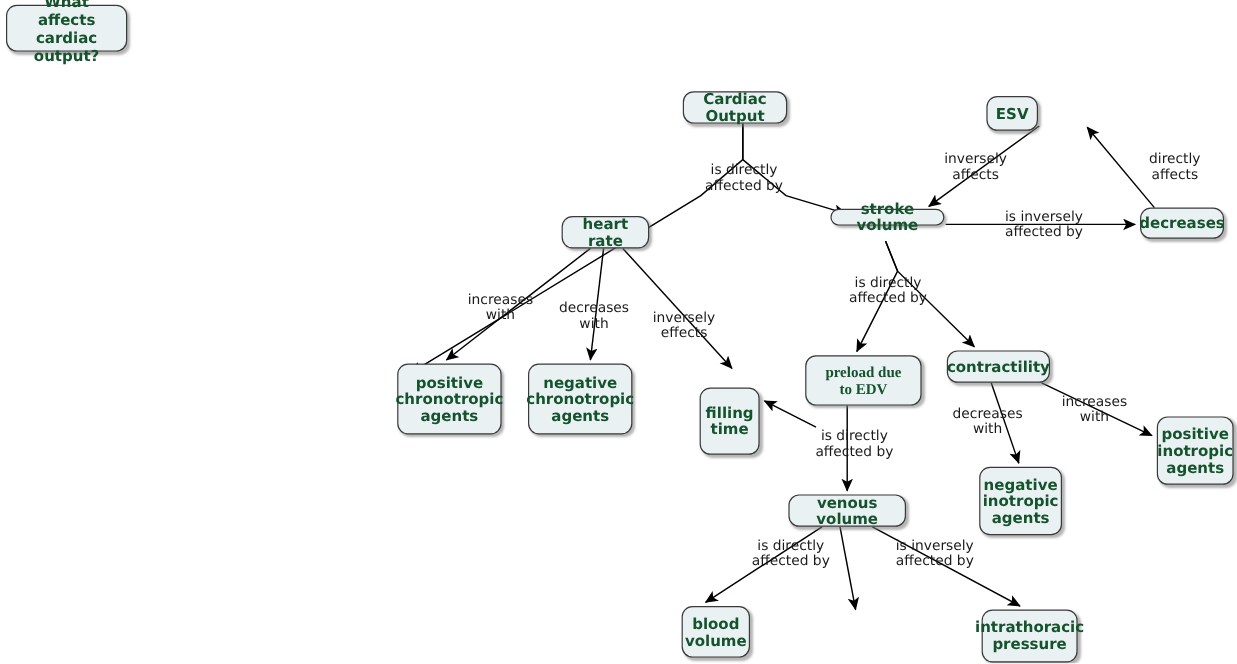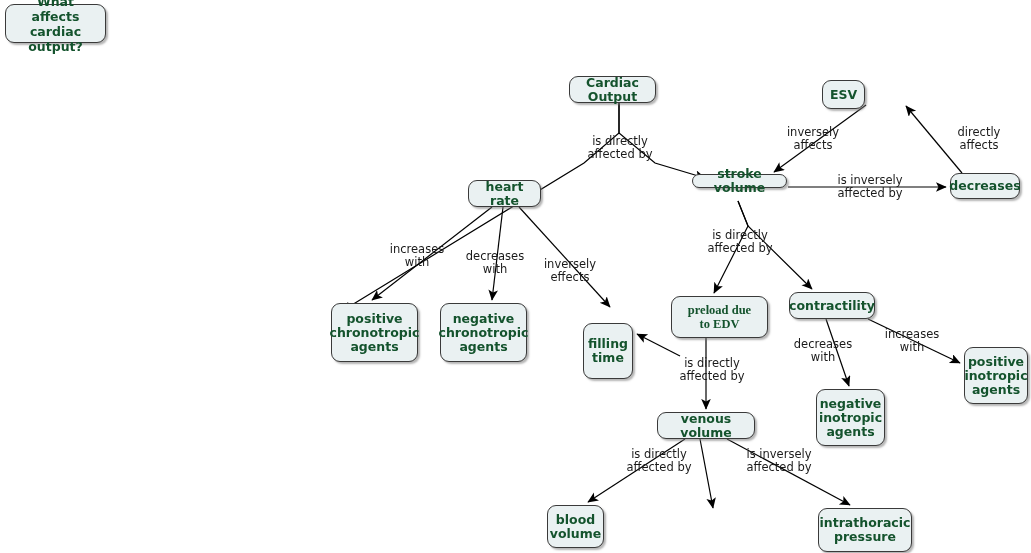--- a/index.html
+++ b/index.html
@@ -114,7 +114,7 @@
 inotropic
 agents</div>
       <div class="node" style="left: 657px; top: 412px; width: 98px; height: 27px;">venous volume</div>
-      <div class="node" style="left: 547px; top: 505px; width: 57px; height: 43px;">blood
+      <div class="node" style="left: 568px; top: 505px; width: 57px; height: 43px;">blood
 volume</div>
       <div class="node" style="left: 684px; top: 511px; width: 66px; height: 42px; margin-top: 44px;">venous
 pressure</div>

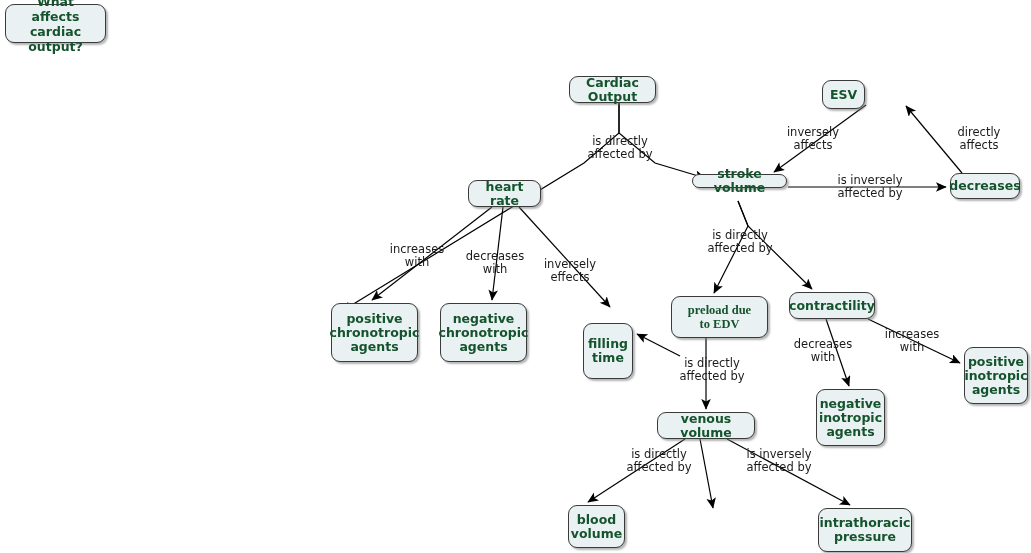--- a/index.html
+++ b/index.html
@@ -118,7 +118,7 @@
 volume</div>
       <div class="node" style="left: 684px; top: 511px; width: 66px; height: 42px; margin-top: 44px;">venous
 pressure</div>
-      <div class="node" style="left: 818px; top: 508px; width: 94px; height: 44px;">intrathoracic
+      <div class="node" style="left: 818px; top: 508px; width: 80px; height: 44px;">intrathoracic
 pressure</div>
     </div>
   <div id="labels-group">

